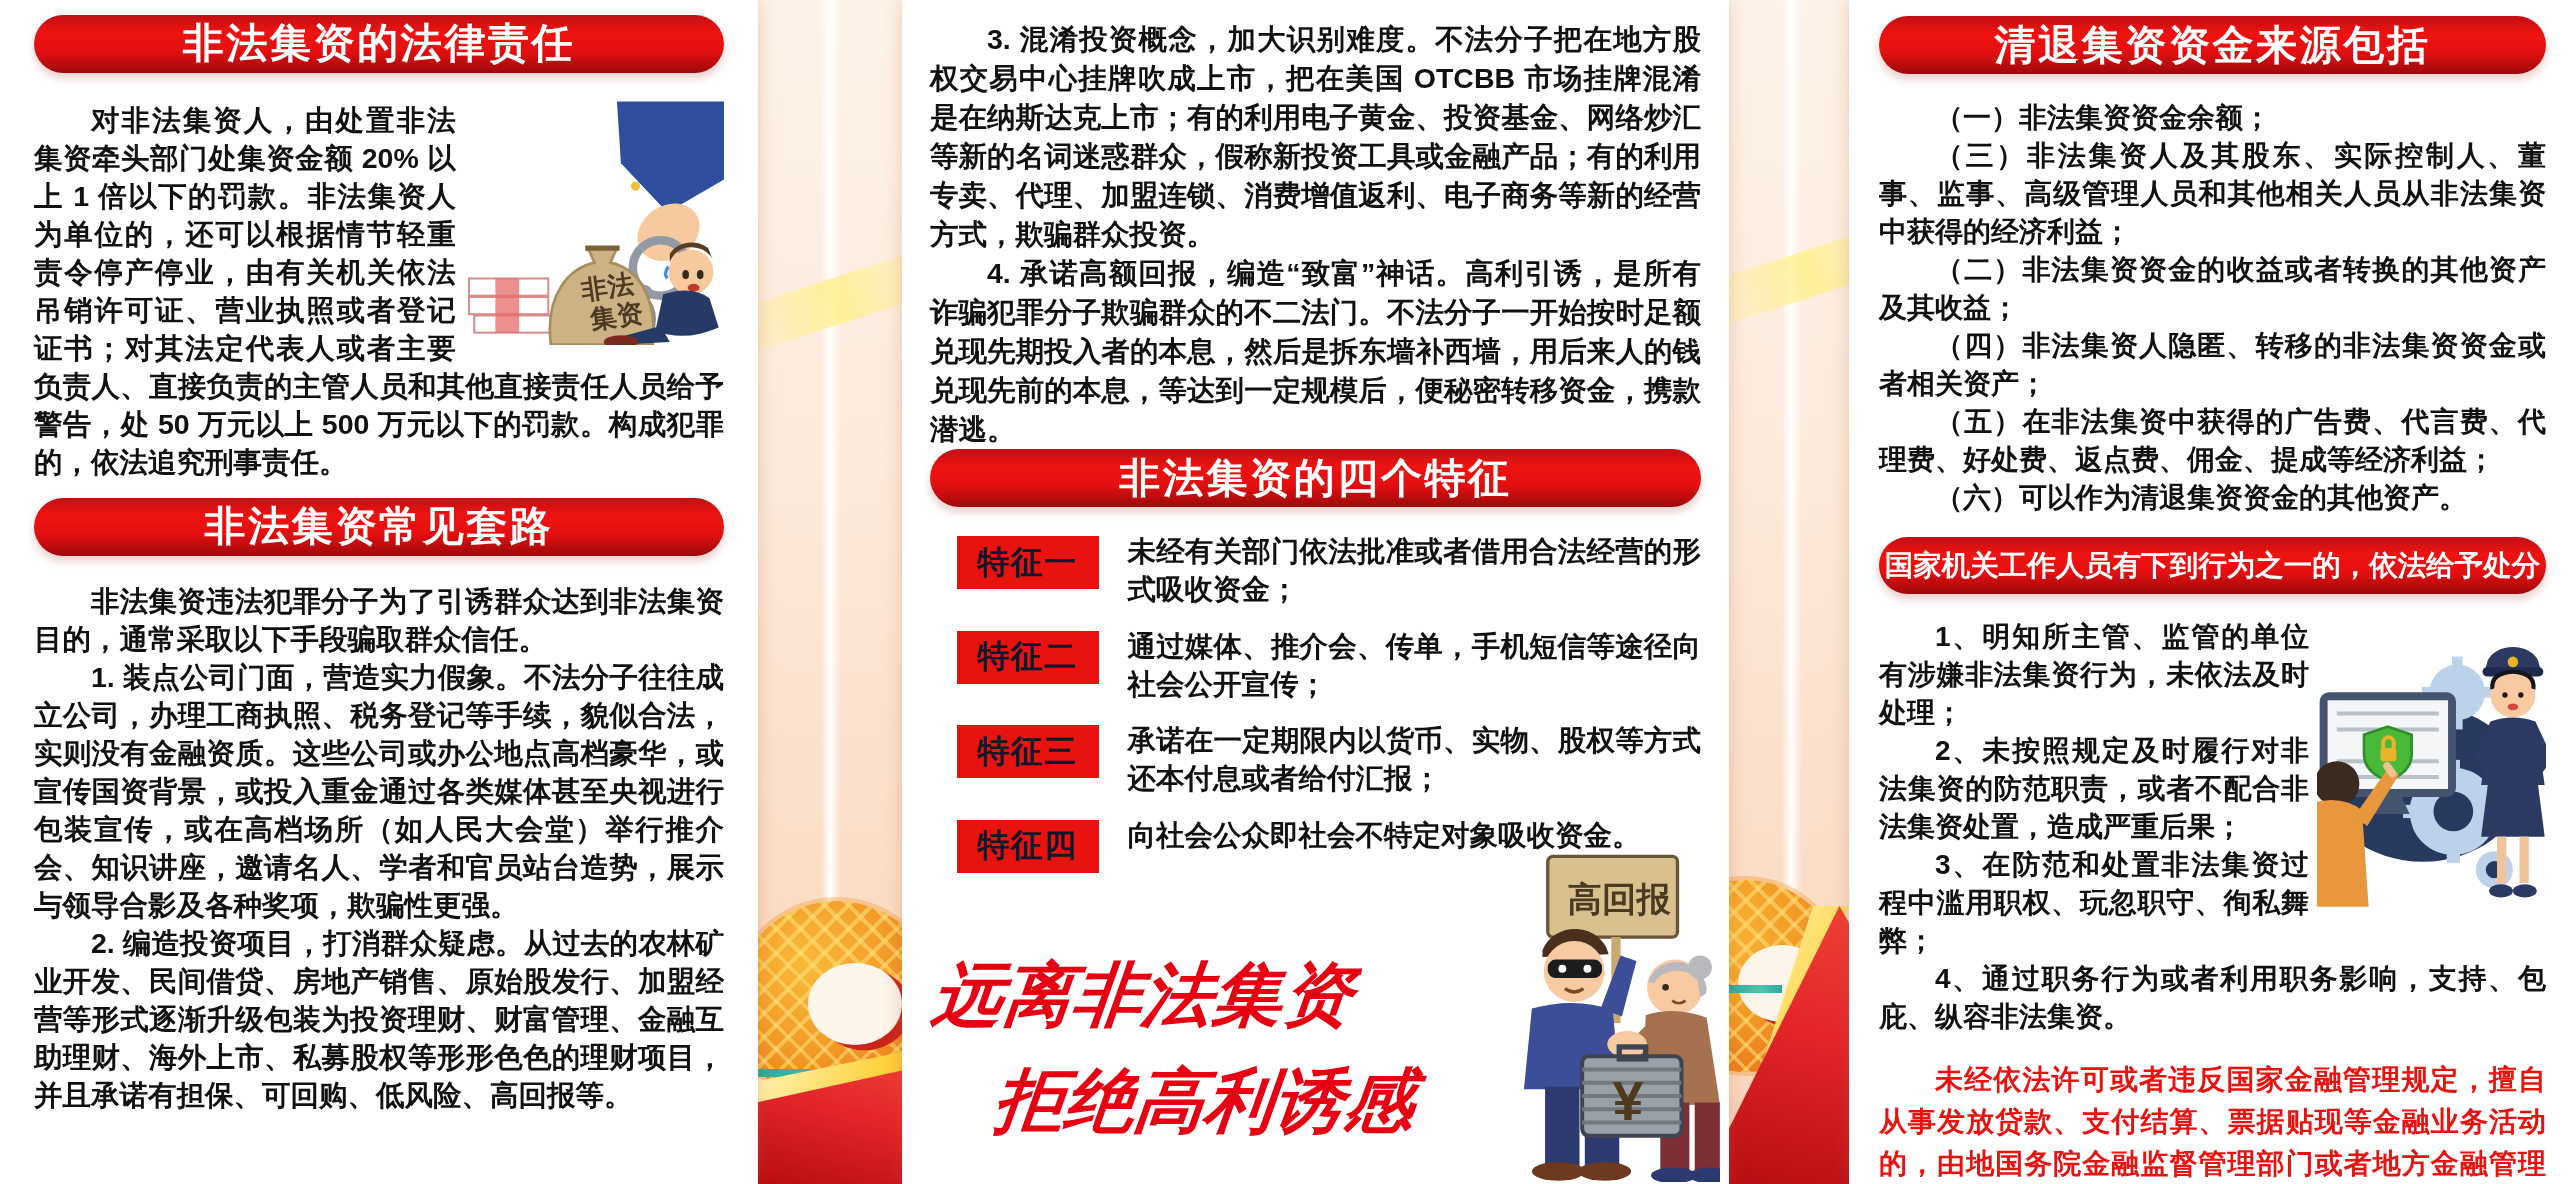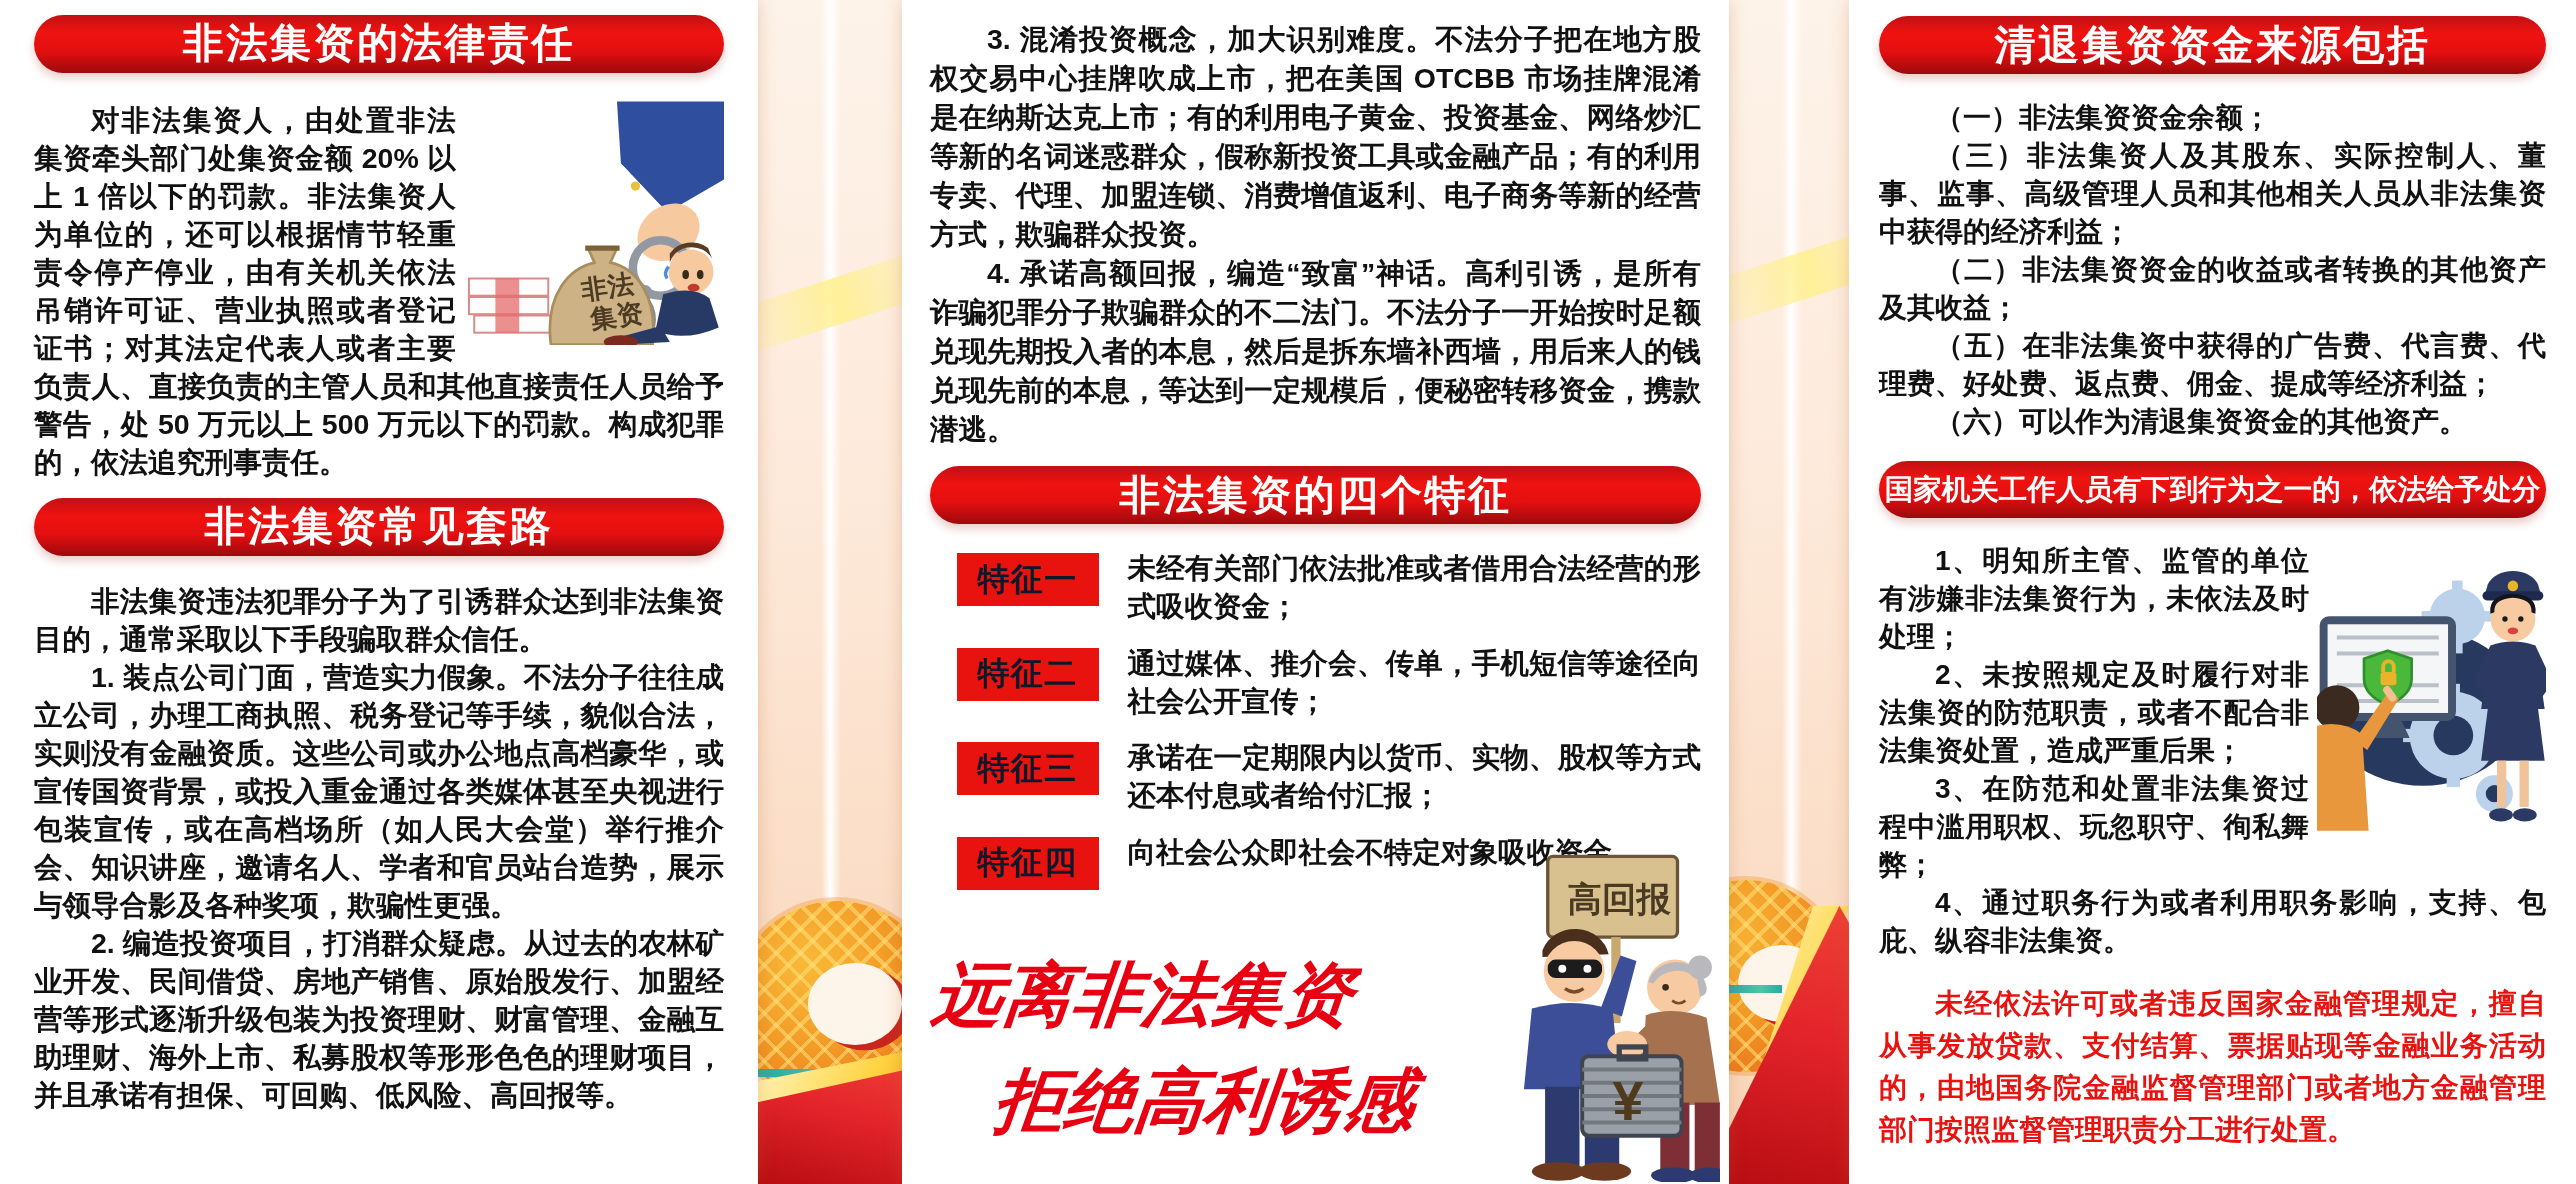--- a/index.html
+++ b/index.html
@@ -223,6 +223,7 @@
       <p class="right-item">（一）非法集资资金余额；</p>
       <p class="right-item">（三）非法集资人及其股东、实际控制人、董事、监事、高级管理人员和其他相关人员从非法集资中获得的经济利益；</p>
       <p class="right-item">（二）非法集资资金的收益或者转换的其他资产及其收益；</p>
+      <p class="right-item">（四）非法集资人隐匿、转移的非法集资资金或者相关资产；</p>
       <p class="right-item">（五）在非法集资中获得的广告费、代言费、代理费、好处费、返点费、佣金、提成等经济利益；</p>
       <p class="right-item">（六）可以作为清退集资资金的其他资产。</p>
     </div>

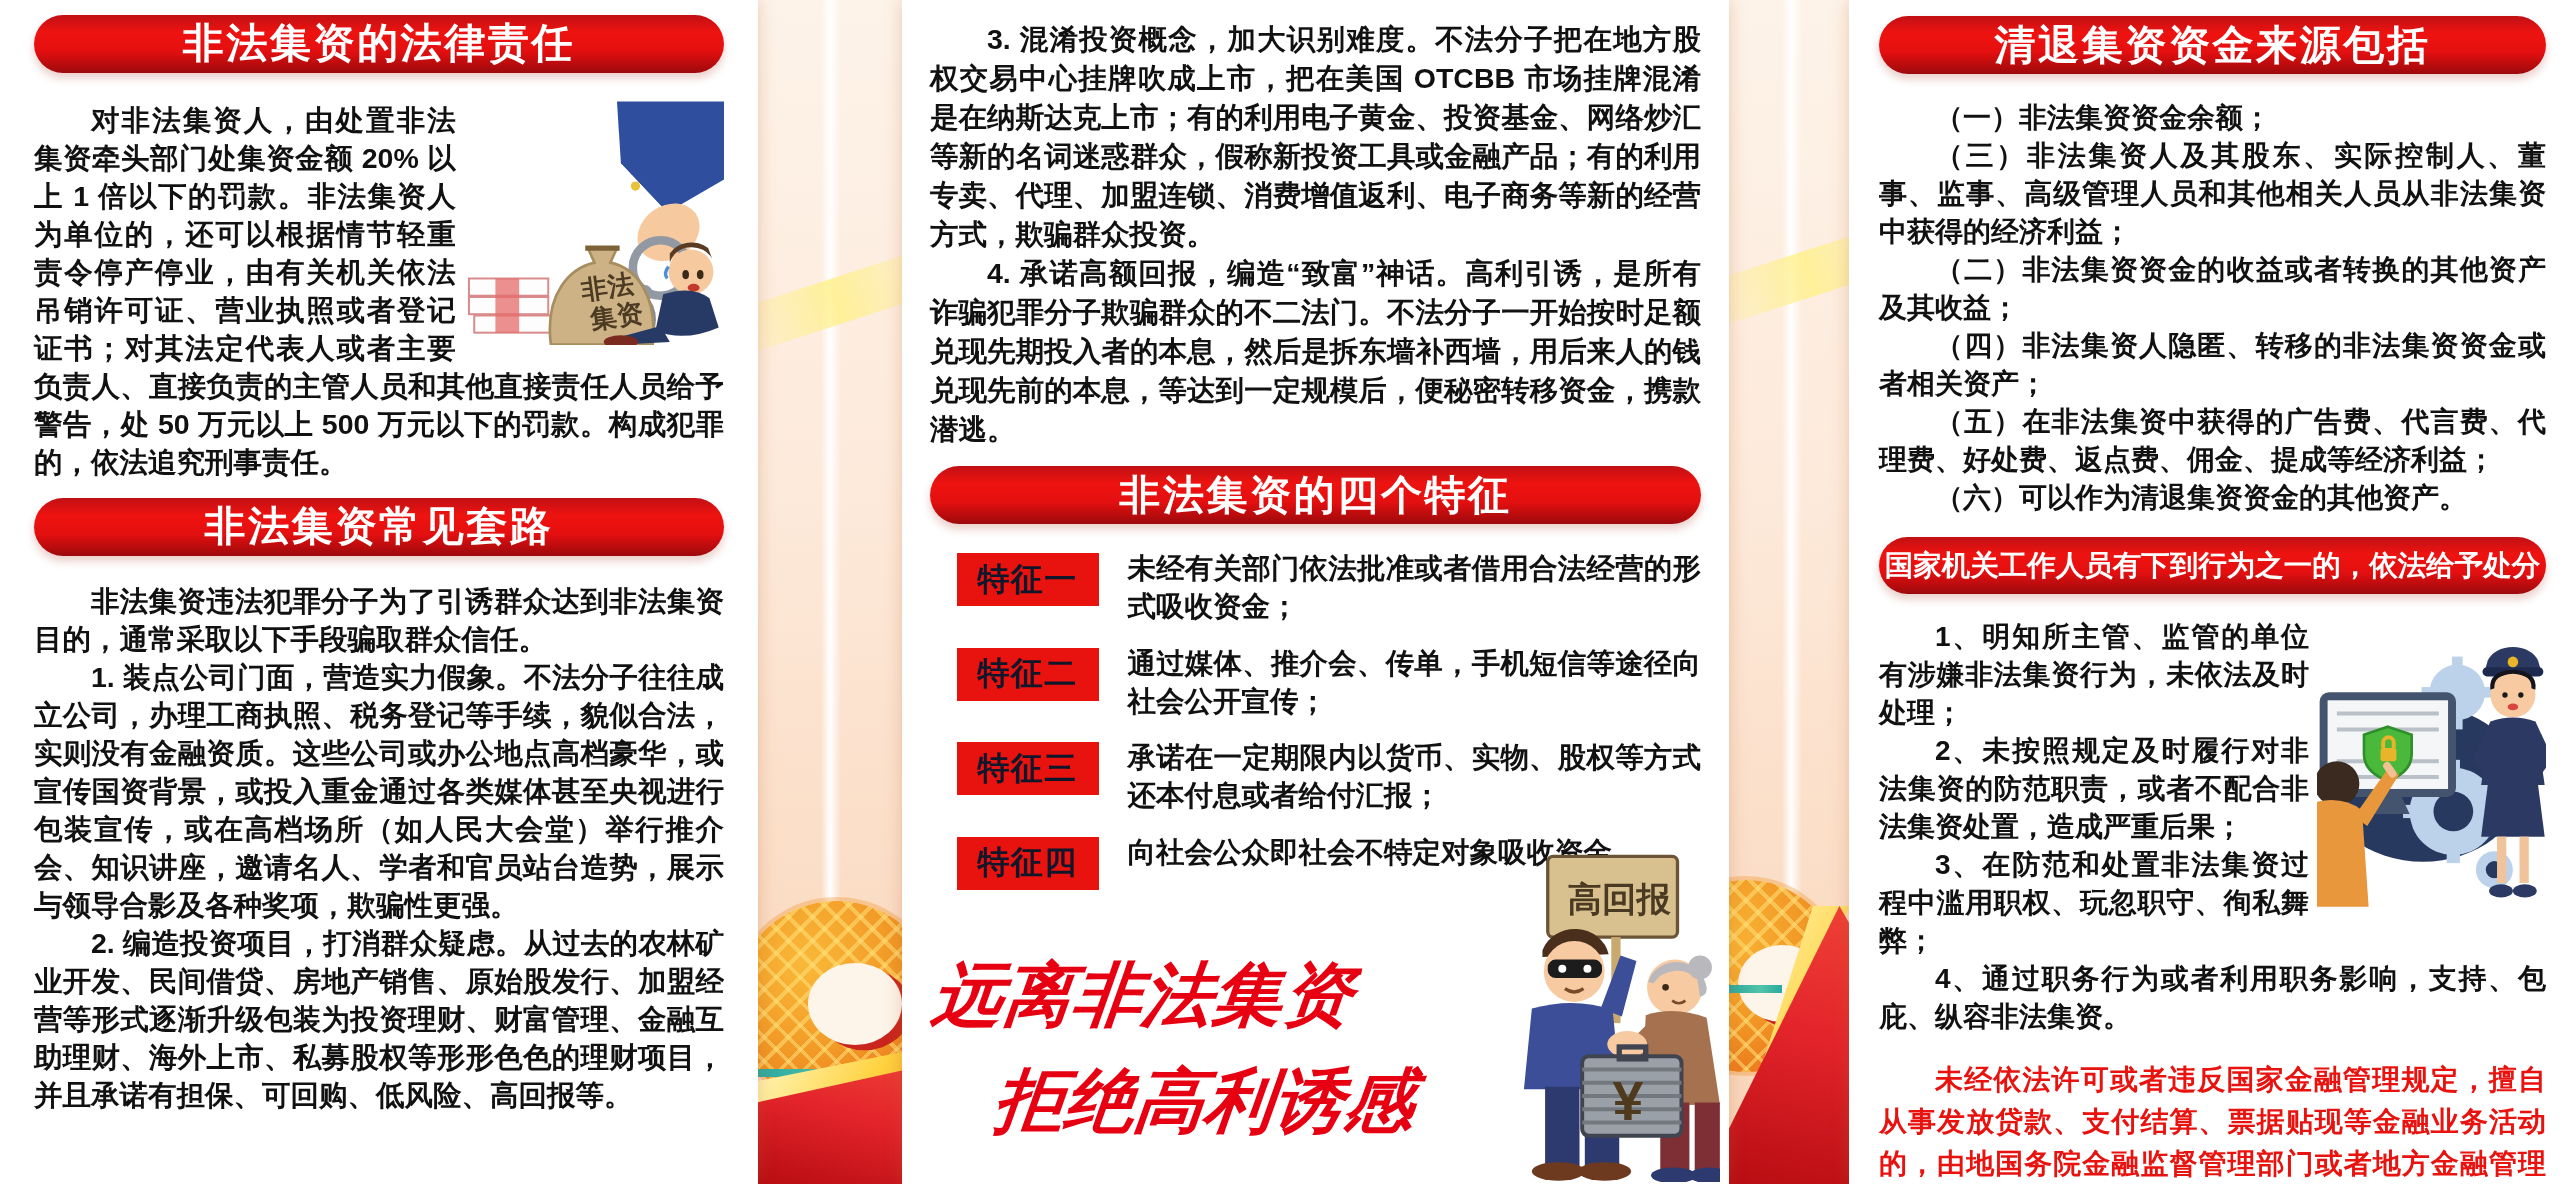--- a/index.html
+++ b/index.html
@@ -142,7 +142,7 @@
     <p class="body-text">3. 混淆投资概念，加大识别难度。不法分子把在地方股权交易中心挂牌吹成上市，把在美国 OTCBB 市场挂牌混淆是在纳斯达克上市；有的利用电子黄金、投资基金、网络炒汇等新的名词迷惑群众，假称新投资工具或金融产品；有的利用专卖、代理、加盟连锁、消费增值返利、电子商务等新的经营方式，欺骗群众投资。</p>
     <p class="body-text">4. 承诺高额回报，编造“致富”神话。高利引诱，是所有诈骗犯罪分子欺骗群众的不二法门。不法分子一开始按时足额兑现先期投入者的本息，然后是拆东墙补西墙，用后来人的钱兑现先前的本息，等达到一定规模后，便秘密转移资金，携款潜逃。</p>
 
-    <div class="bar" style="margin-top:17px;">非法集资的四个特征</div>
+    <div class="bar" style="">非法集资的四个特征</div>
 
     <div style="margin-top:29px;">
       <div class="feature-row">

